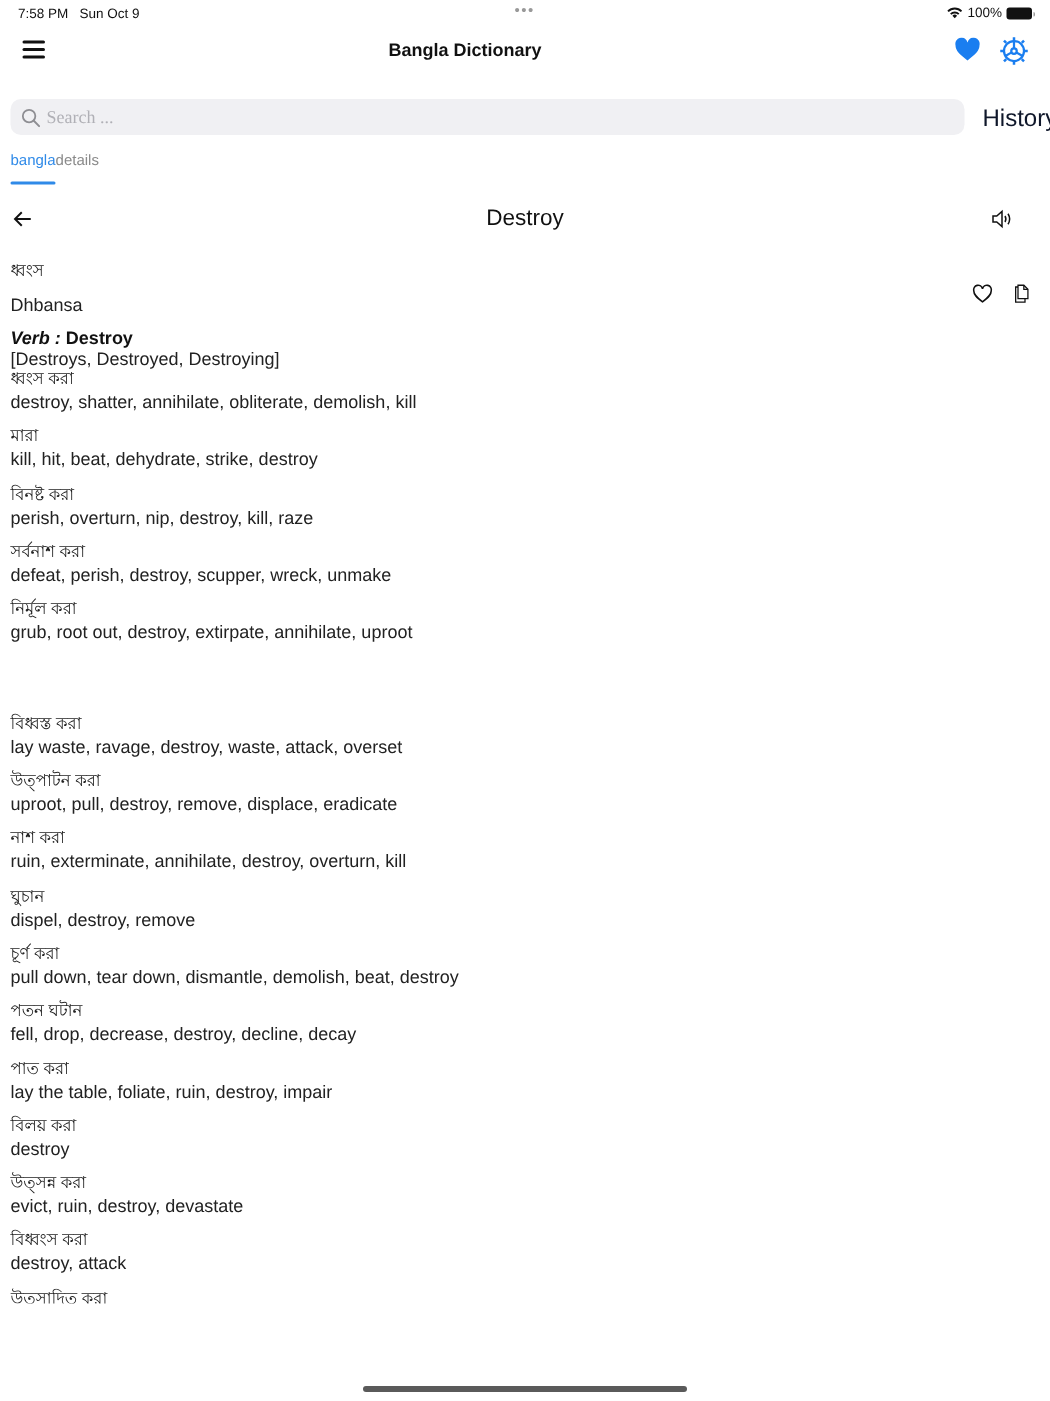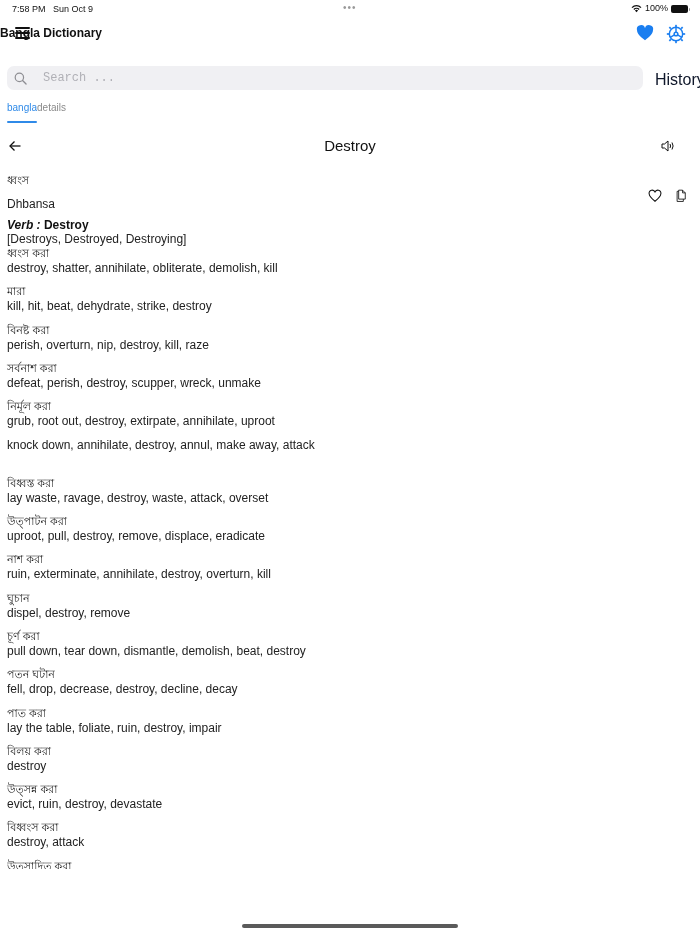--- a/index.html
+++ b/index.html
@@ -27,7 +27,7 @@
     .menu-btn { position: absolute; left: 15px; top: 7px; width: 15px; height: 12px; cursor: pointer; }
     .menu-btn span { display: block; height: 1.6px; background: #111; margin-bottom: 3.6px; border-radius: 1px; }
     .nav-title {
-      position: absolute; left: 0; width: 620px; top: 6px; 
+      position: absolute; left: 0; width: 620px; top: 6px; text-align: center;
       font-size: 12px; font-weight: bold; color: #111;
     }
     .fav-btn { position: absolute; left: 636px; top: 5px; width: 18px; height: 18px; cursor: pointer; }

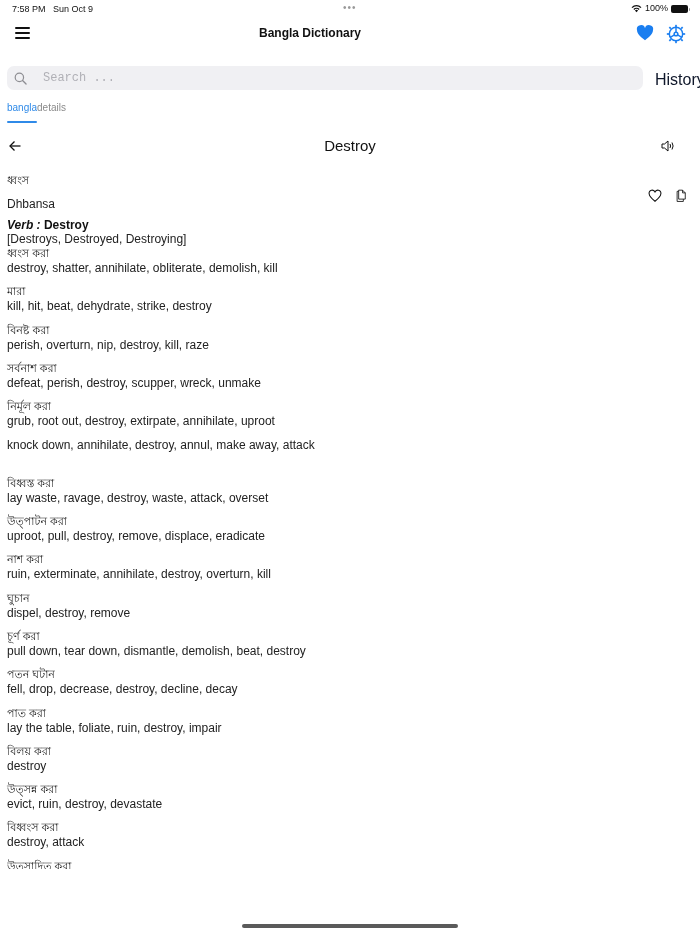--- a/index.html
+++ b/index.html
@@ -41,8 +41,8 @@
     .search-icon { margin-left: 7px; width: 13px; height: 13px; }
     .search-input {
       border: none; outline: none; background: transparent;
-      font-family: Liberation Mono, monospace; font-size: 12px;
-      color: #737373; margin-left: 16px; width: 590px;
+      font-family: Liberation Serif, serif; font-size: 12px;
+      color: #737373; margin-left: 4px; width: 590px;
     }
     .search-input::placeholder { color: #b0b0b6; }
     .history-btn {

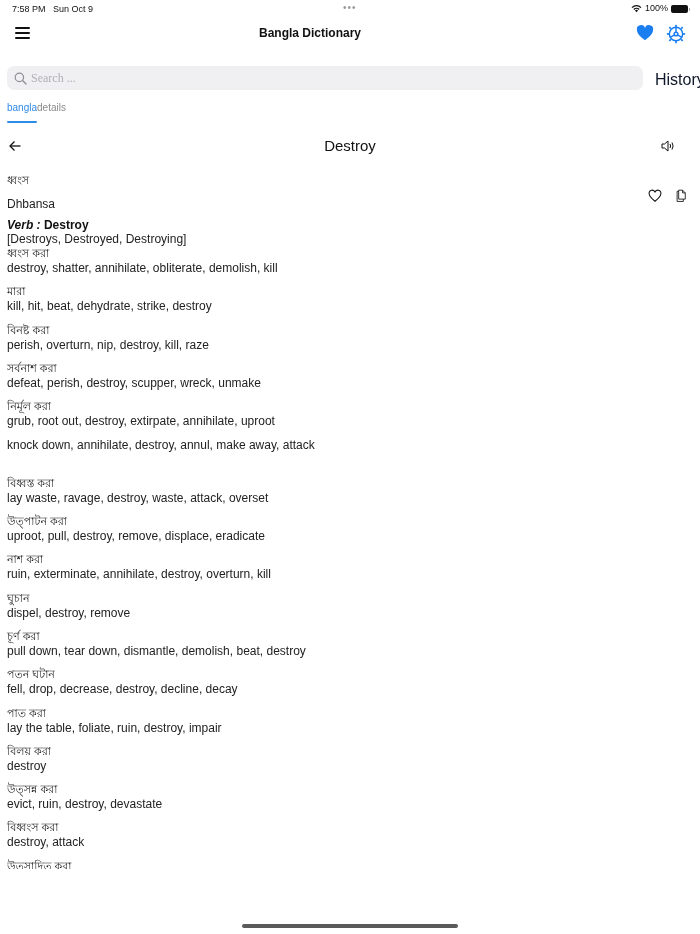--- a/index.html
+++ b/index.html
@@ -217,7 +217,6 @@
         <div class="en">grub, root out, destroy, extirpate, annihilate, uproot</div>
       </div>
     <div class="meaning">
-        <div class="en">knock down, annihilate, destroy, annul, make away, attack</div>
       </div>
     <div class="meaning">
         <div class="bn">বিধ্বস্ত করা</div>

